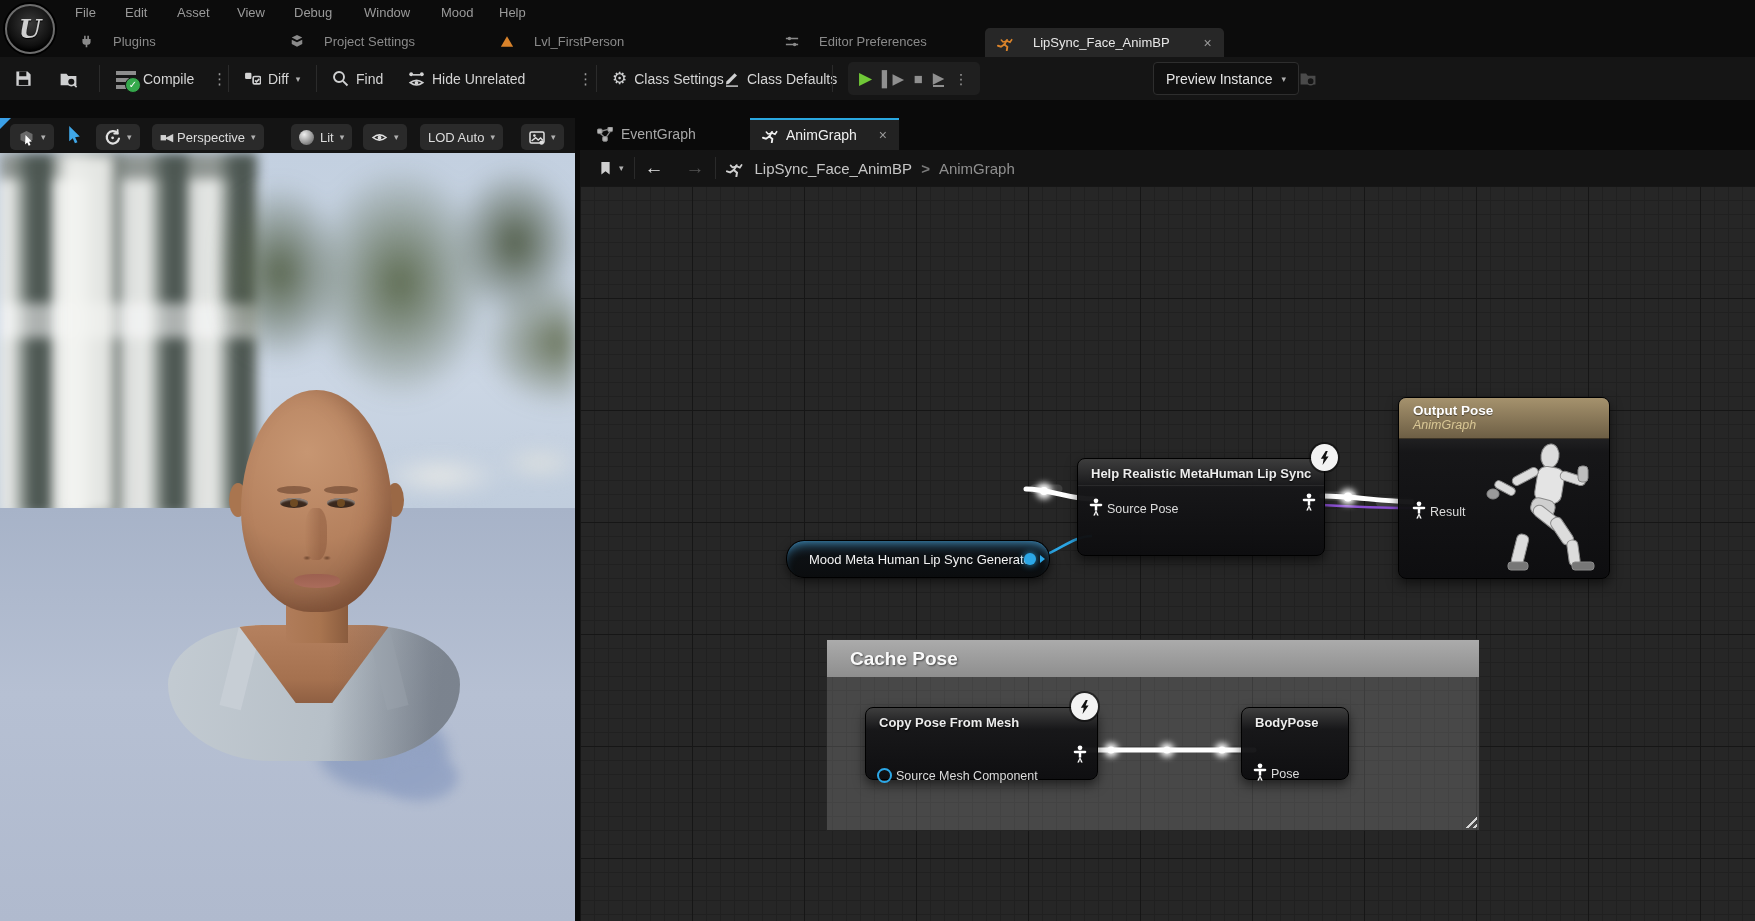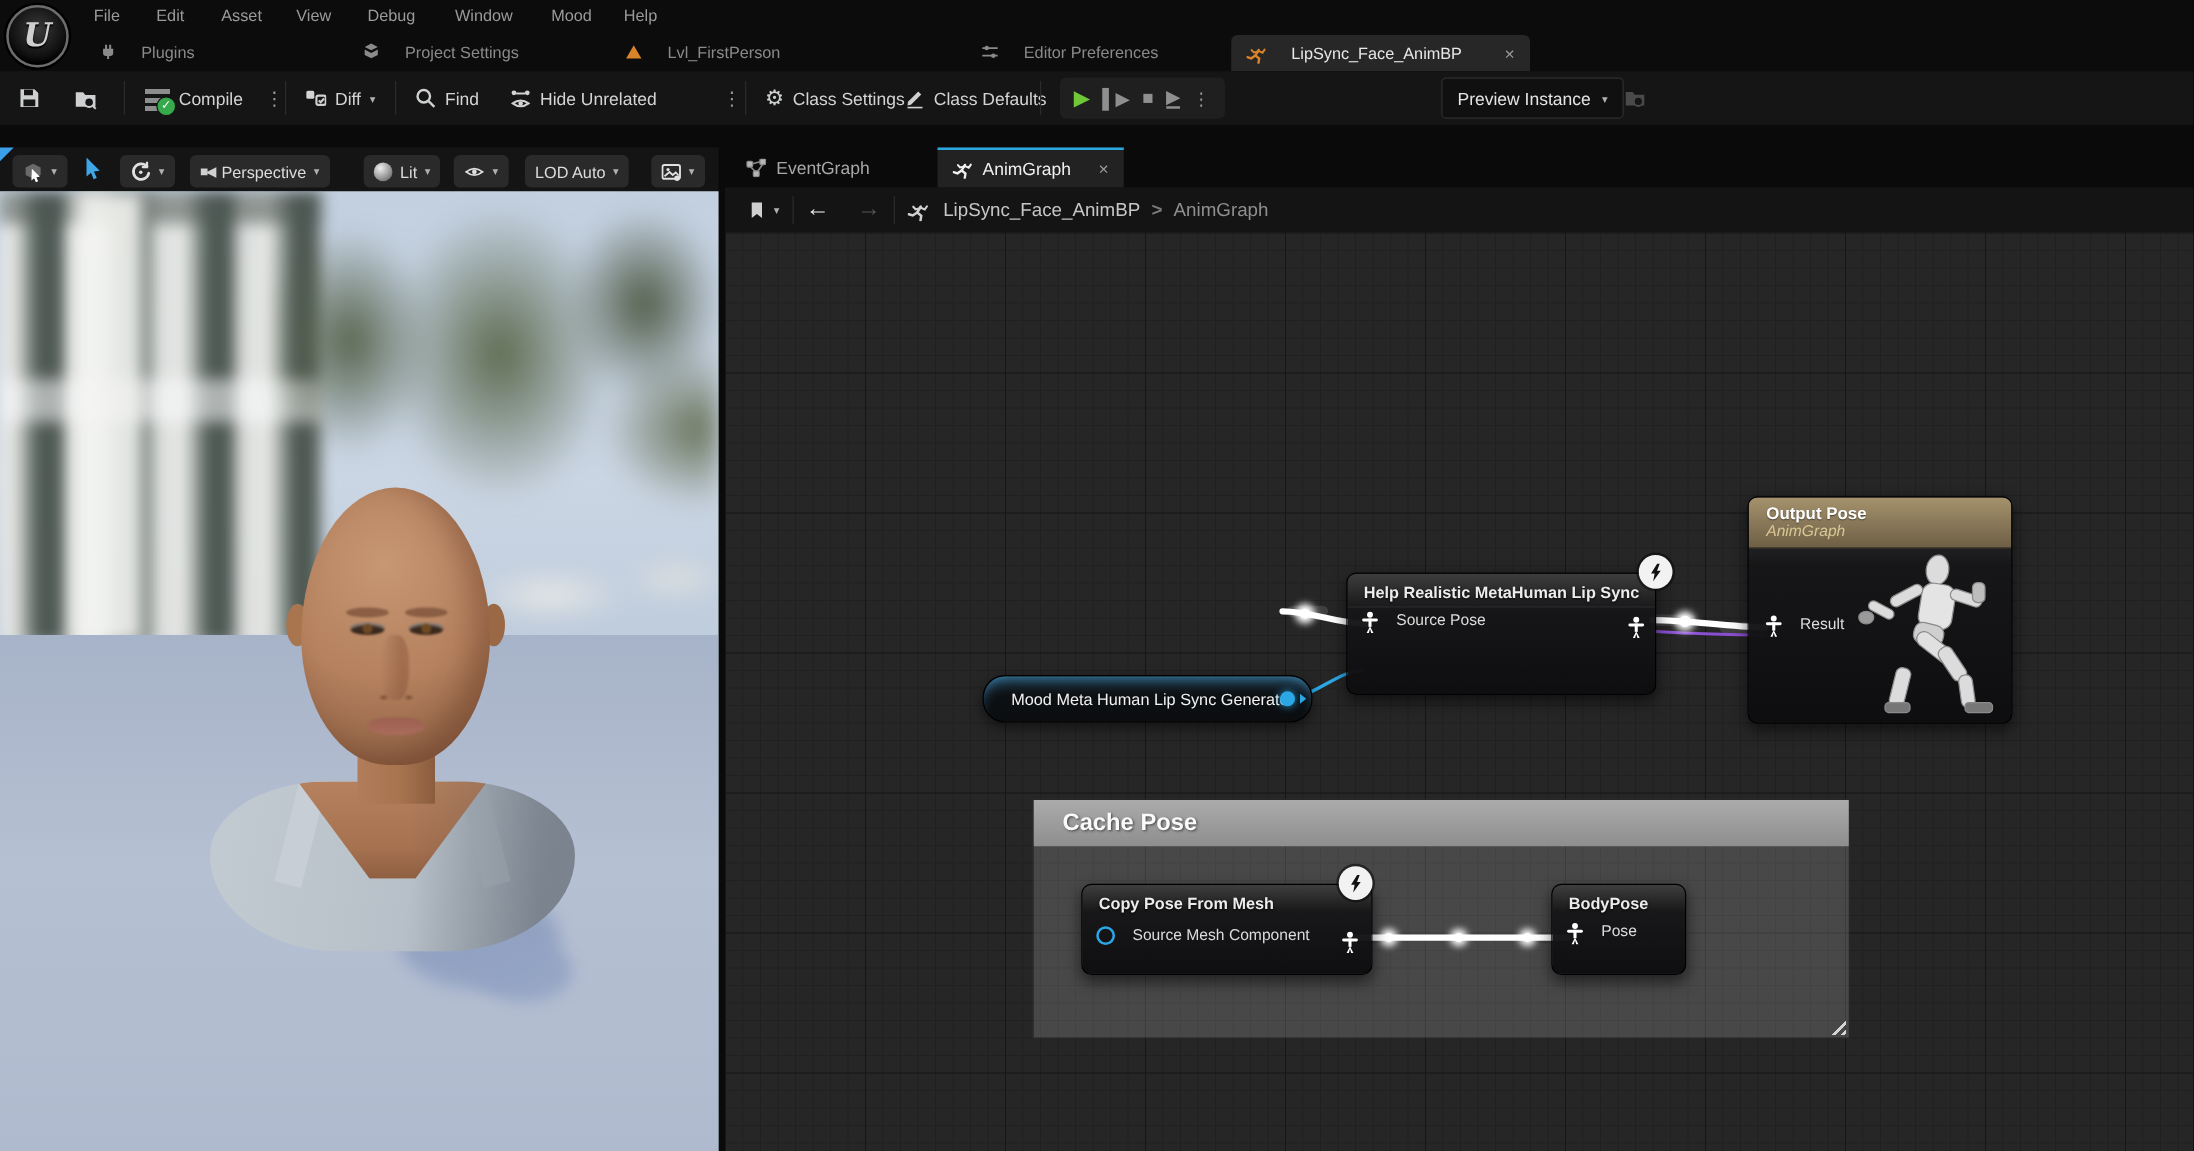--- a/index.html
+++ b/index.html
@@ -163,7 +163,7 @@
     box-shadow:0 5px 12px rgba(0,0,0,.55);}
   .gnode .ntitle{font-weight:bold;font-size:13px;color:#ececec;padding:7px 13px 4px;
     text-shadow:0 1px 2px #000;white-space:nowrap;}
-  .pinrow{display:flex;align-items:flex-start;gap:14px;padding:0 11px;height:27px;
+  .pinrow{display:flex;align-items:flex-end;gap:4px;padding:0 11px;height:27px;
     font-size:12.5px;color:#dcdcdc;white-space:nowrap;}
   .pin-person{width:14px;height:18px;fill:#fff;}
   .pin-out{position:absolute;}

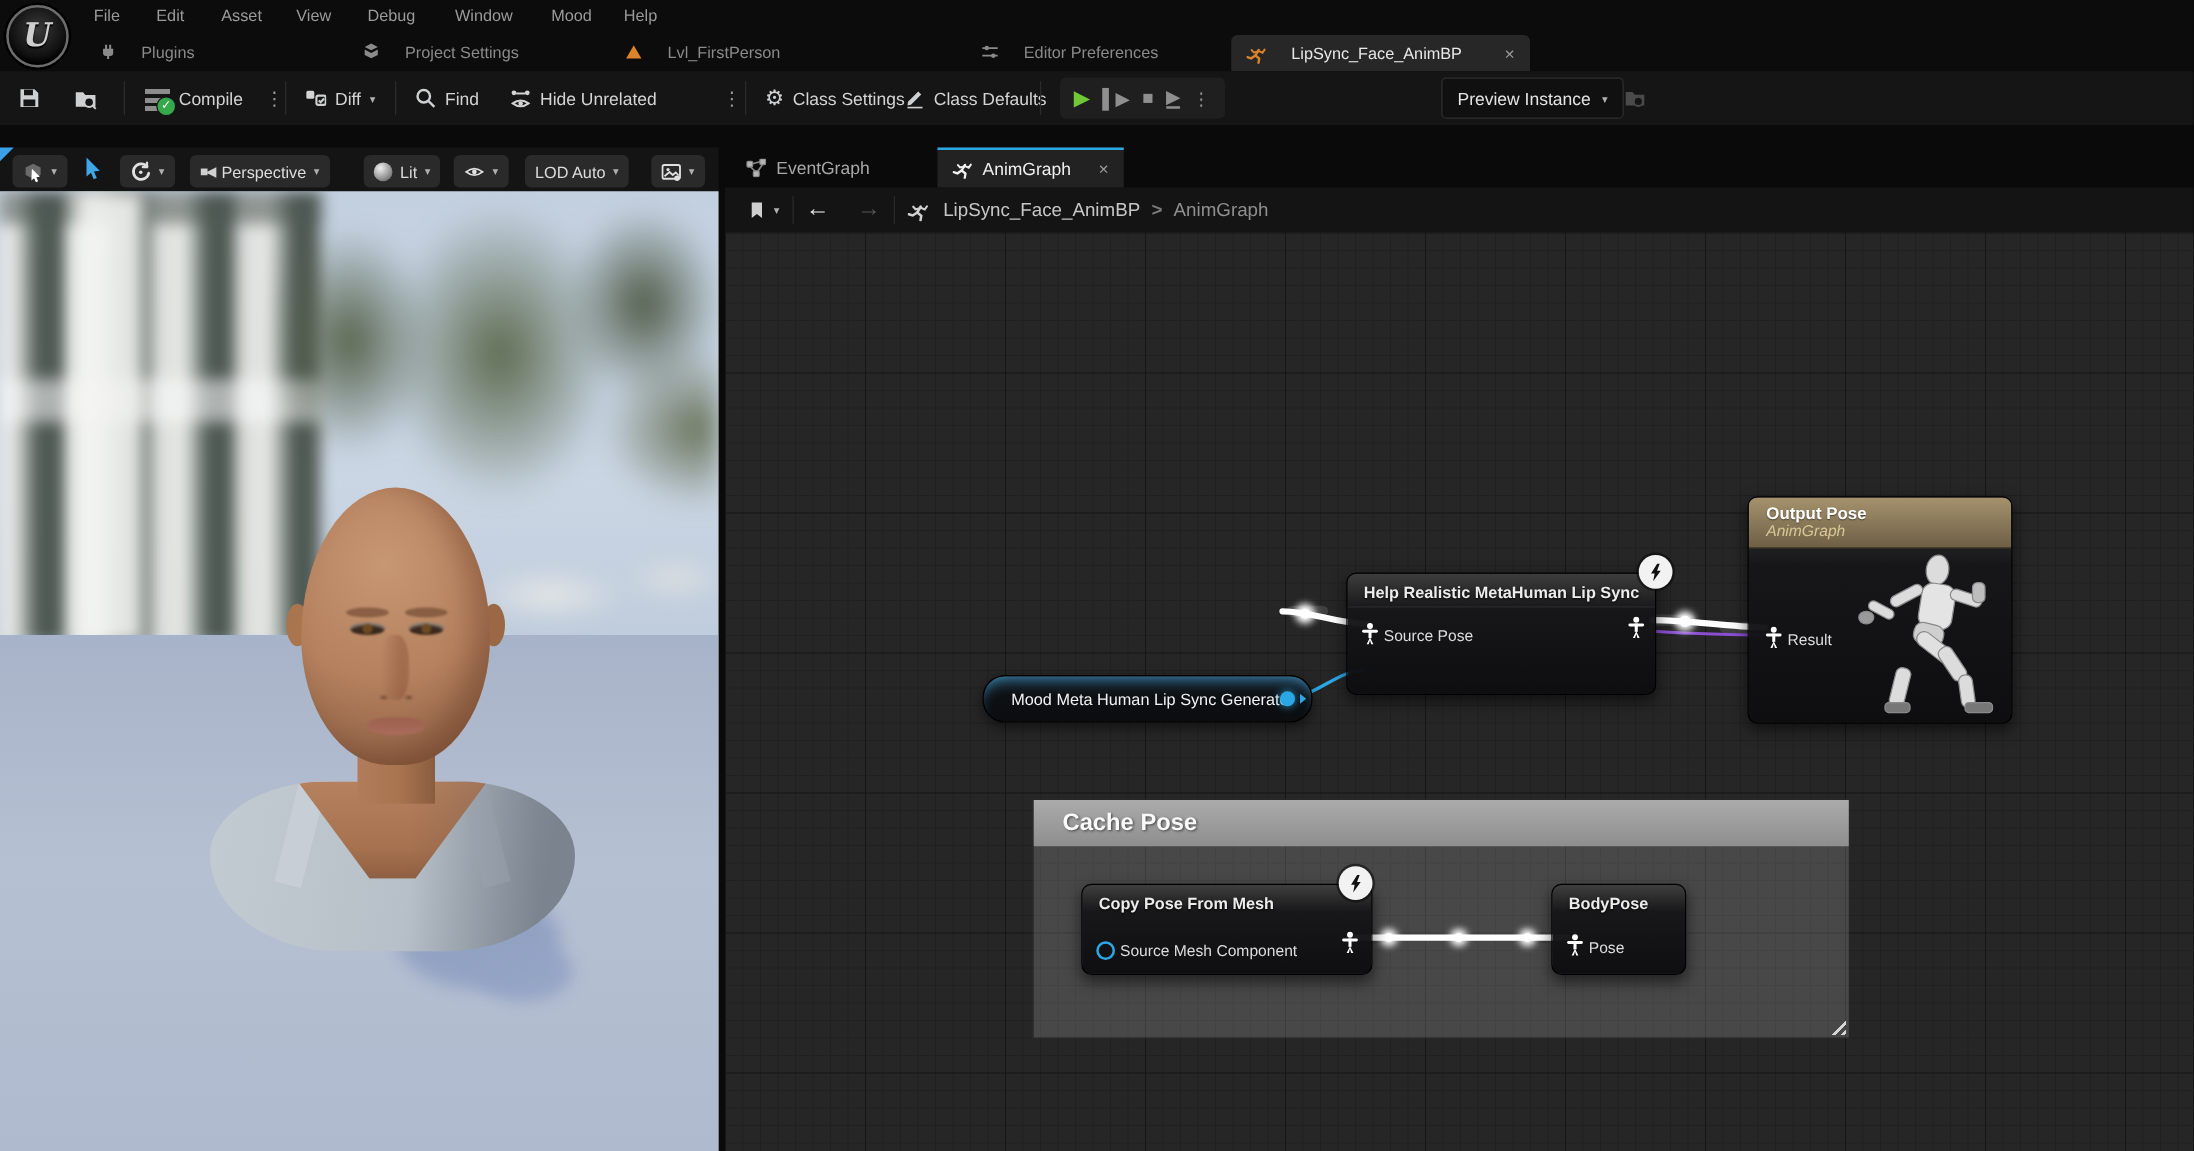--- a/index.html
+++ b/index.html
@@ -631,7 +631,7 @@
 
       <div class="gnode" style="left:285px;top:521px;width:231px;height:71px">
         <div class="ntitle">Copy Pose From Mesh</div>
-        <div class="pinrow" style="margin-top:7px">
+        <div class="pinrow" style="margin-top:22px">
           <span class="pin-blue-hollow"></span>
           <span>Source Mesh Component</span>
         </div>

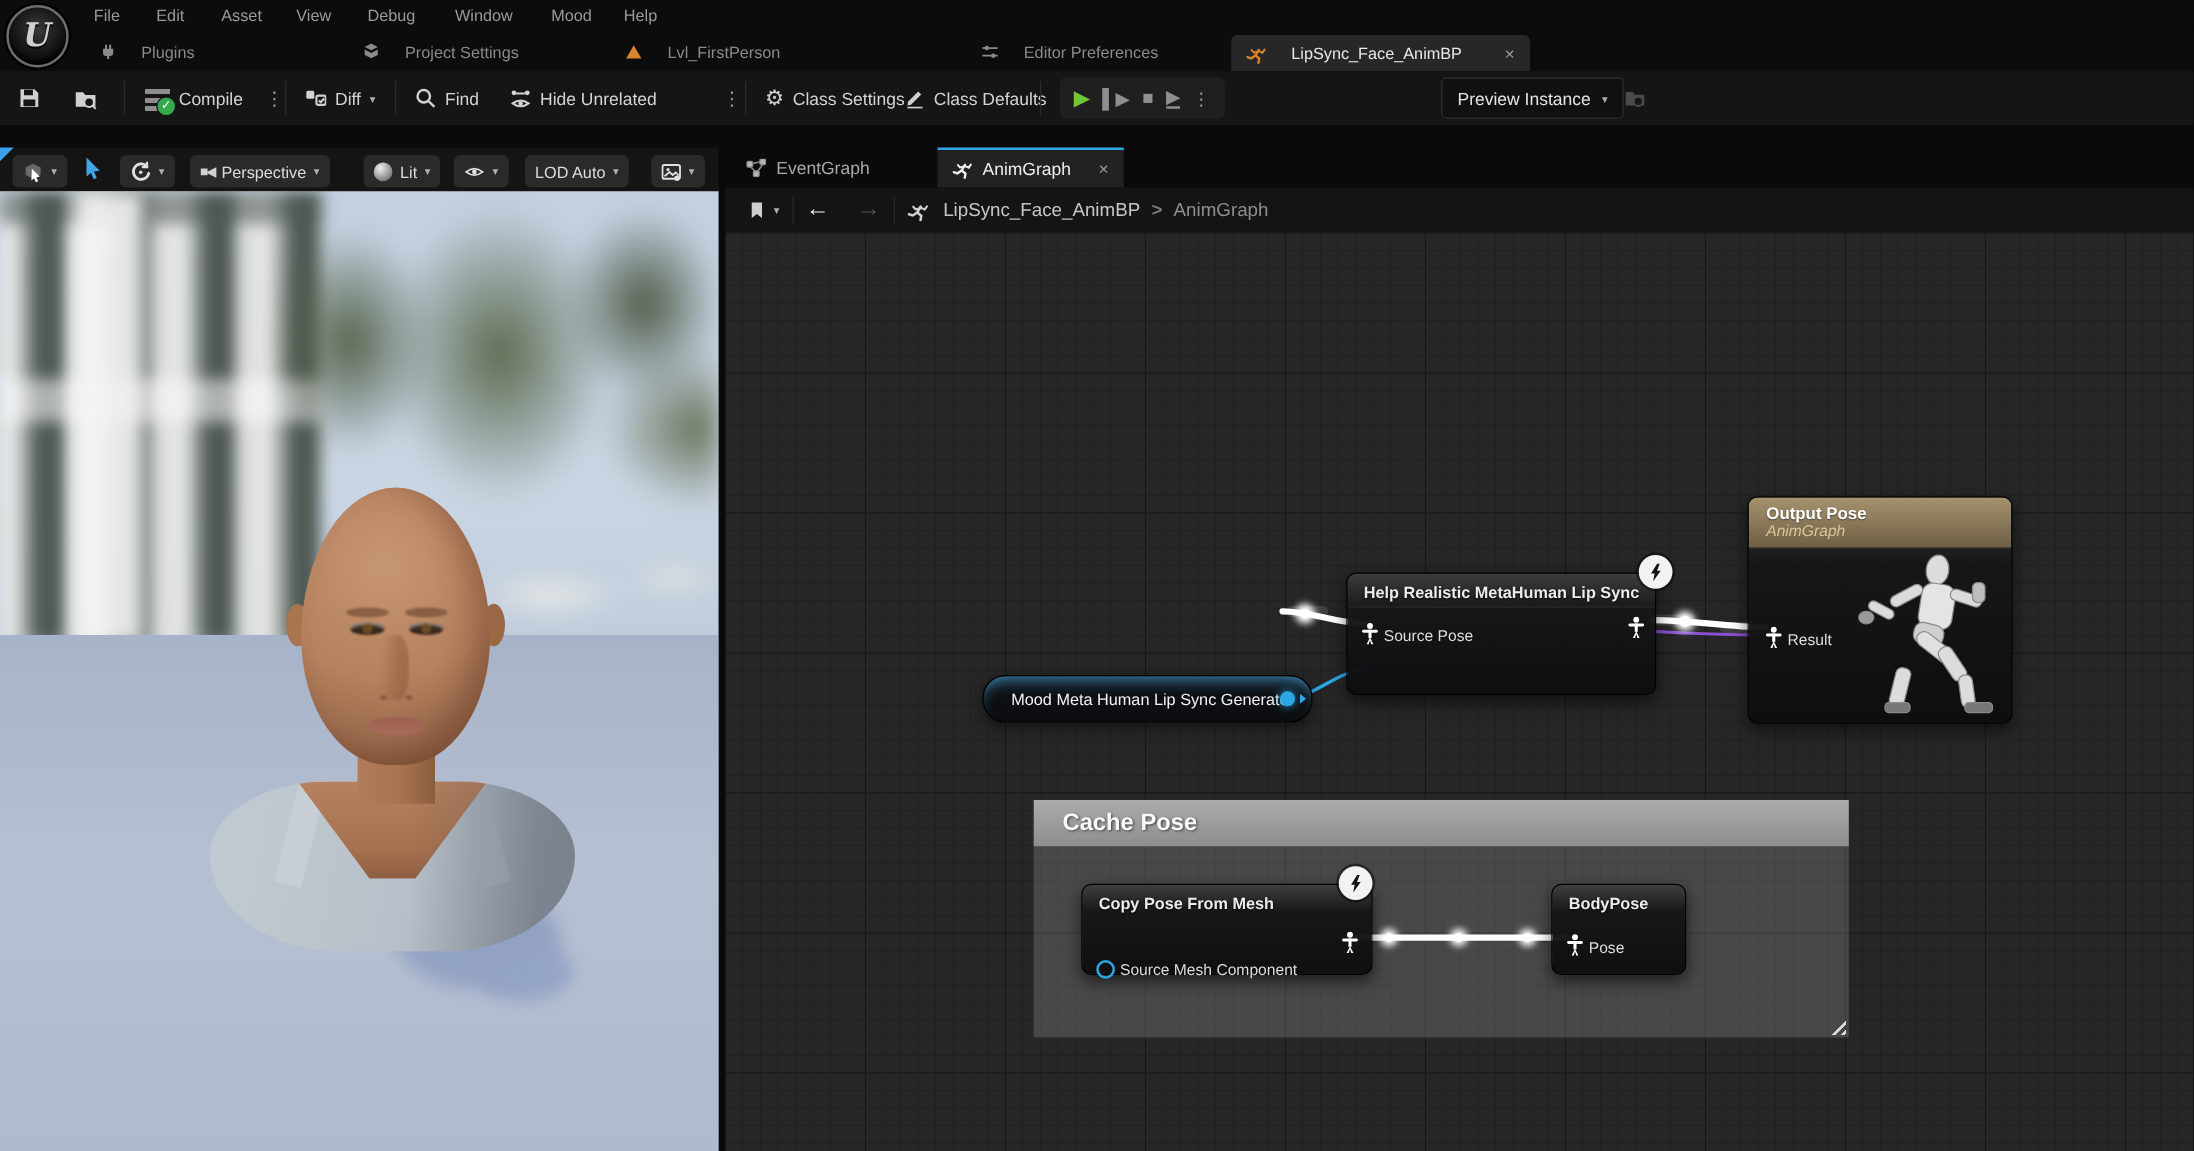--- a/index.html
+++ b/index.html
@@ -647,7 +647,7 @@
 
       <div class="gnode" style="left:661px;top:521px;width:106px;height:71px">
         <div class="ntitle">BodyPose</div>
-        <div class="pinrow" style="margin-top:4px">
+        <div class="pinrow" style="margin-top:20px">
           <svg class="pin-person" viewBox="0 0 16 20">
               <use href="#def-person"></use>
             </svg>

